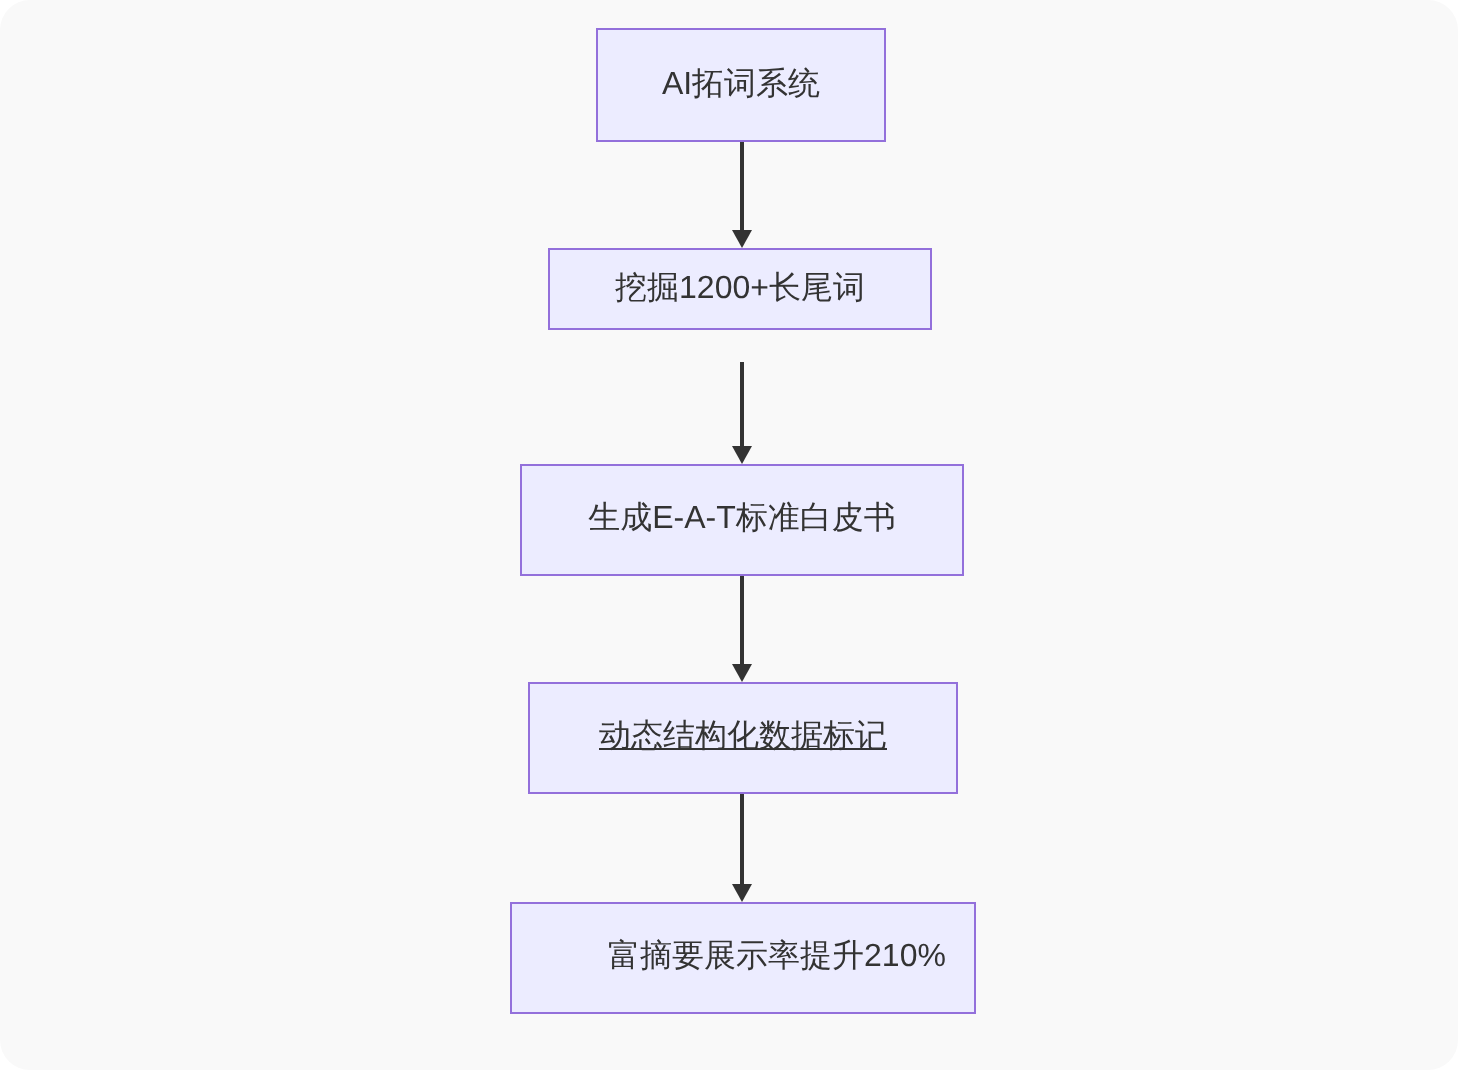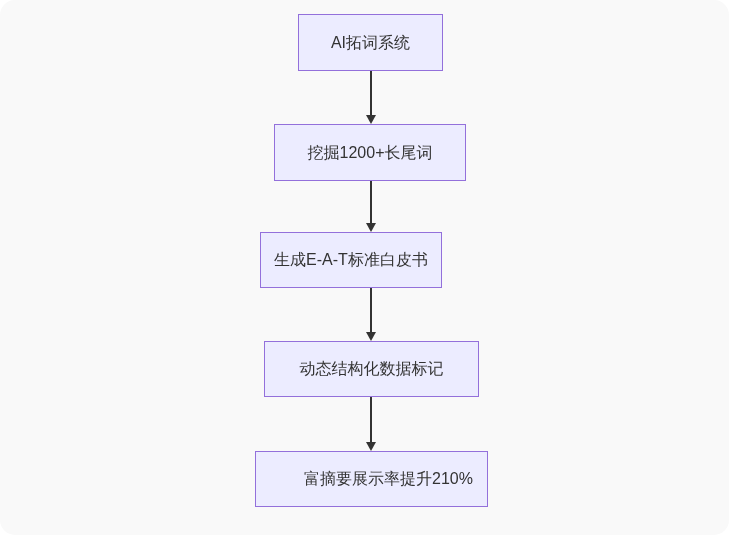--- a/index.html
+++ b/index.html
@@ -51,7 +51,7 @@
   }
   
   .n0 { left: 298px; top: 14px;  width: 145px; height: 57px; }
-  .n1 { left: 274px; top: 124px; width: 192px; height: 57px; }
+  .n1 { left: 274px; top: 124px; width: 192px; height: 41px; }
   .n2 { left: 260px; top: 232px; width: 182px; height: 56px; }
   .n3 { left: 264px; top: 341px; width: 215px; height: 56px; }
   .n4 { left: 255px; top: 451px; width: 233px; height: 56px; padding-left: 34px; }

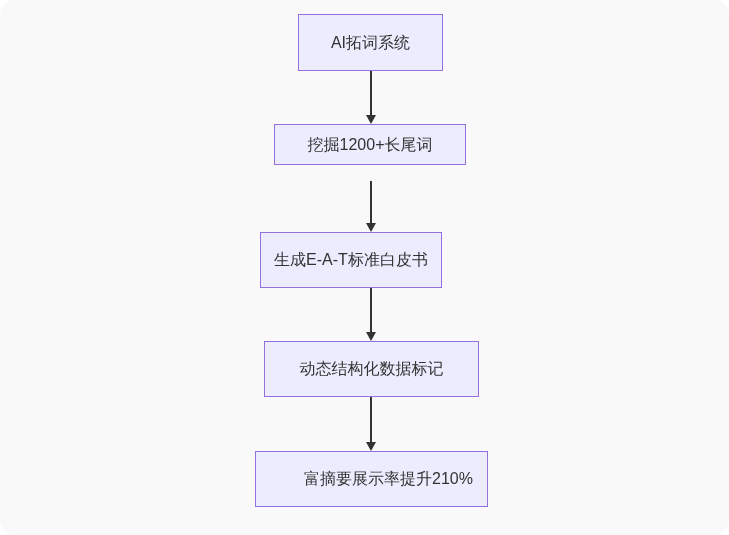--- a/index.html
+++ b/index.html
@@ -52,7 +52,7 @@
   
   .n0 { left: 298px; top: 14px;  width: 145px; height: 57px; }
   .n1 { left: 274px; top: 124px; width: 192px; height: 41px; }
-  .n2 { left: 260px; top: 232px; width: 182px; height: 56px; }
+  .n2 { left: 260px; top: 232px; width: 222px; height: 56px; }
   .n3 { left: 264px; top: 341px; width: 215px; height: 56px; }
   .n4 { left: 255px; top: 451px; width: 233px; height: 56px; padding-left: 34px; }
   

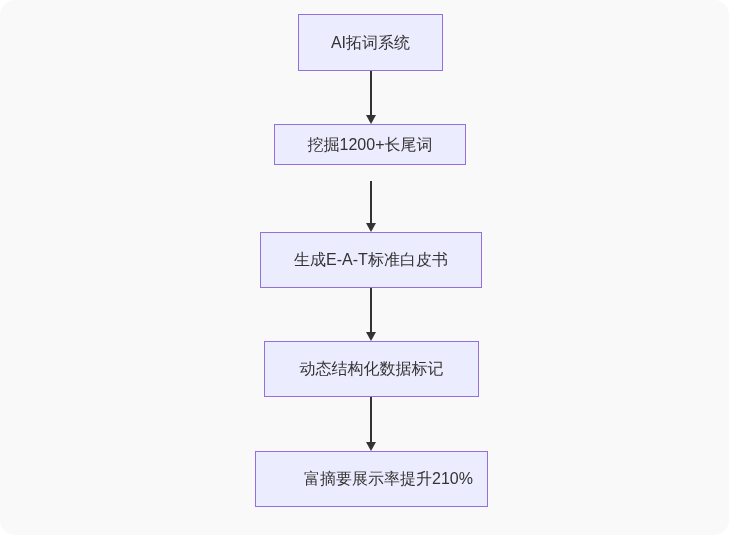--- a/index.html
+++ b/index.html
@@ -53,7 +53,7 @@
   .n0 { left: 298px; top: 14px;  width: 145px; height: 57px; }
   .n1 { left: 274px; top: 124px; width: 192px; height: 41px; }
   .n2 { left: 260px; top: 232px; width: 222px; height: 56px; }
-  .n3 { left: 264px; top: 341px; width: 215px; height: 56px; }
+  .n3 { left: 264px; top: 341px; width: 215px; height: 56px; text-decoration: underline; }
   .n4 { left: 255px; top: 451px; width: 233px; height: 56px; padding-left: 34px; }
   
   .a0 { left: 365px; top: 71px;  height: 53px; }

